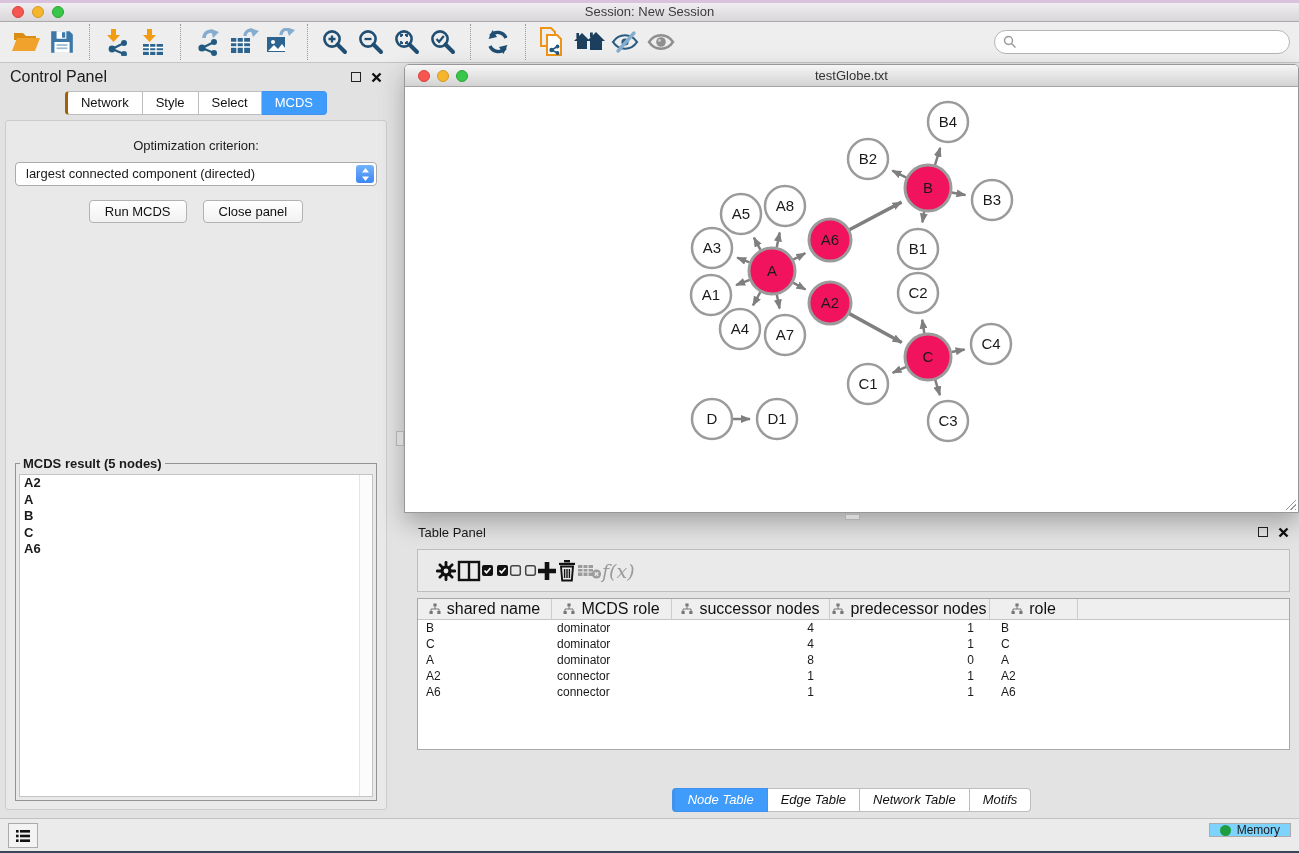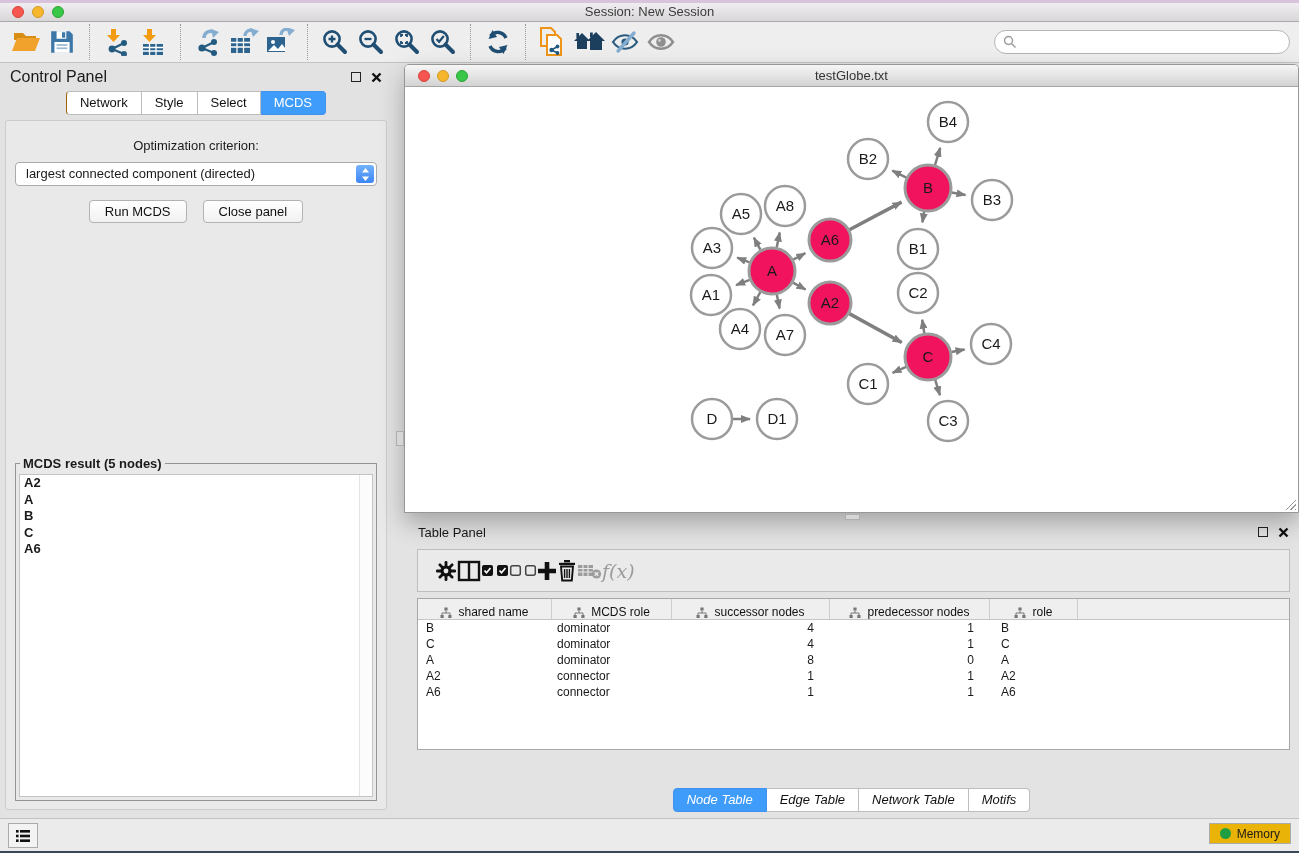--- a/index.html
+++ b/index.html
@@ -33,7 +33,7 @@
   .icon-float { width:10px; height:10px; border:1.6px solid #222; display:inline-block; }
   .seg { display:flex; justify-content:center; }
   .seg-tab { padding:3px 13px 4px; font-size:13px; background:#fff; border:1px solid #bdbdbd; border-left:none; color:#111;}
-  .seg-tab:first-child { border-left:1px solid #a16207; border-radius:4px 0 0 4px; }
+  .seg-tab:first-child { border-left:3px solid #a16207; border-radius:4px 0 0 4px; }
   .seg-tab:last-child { border-radius:0 4px 4px 0; }
   .seg-tab.active { background:#3f9cfa; border-color:#3f93ef; color:#fff; }
   .cp-body { position:absolute; left:5px; right:5px; top:57px; bottom:8px;

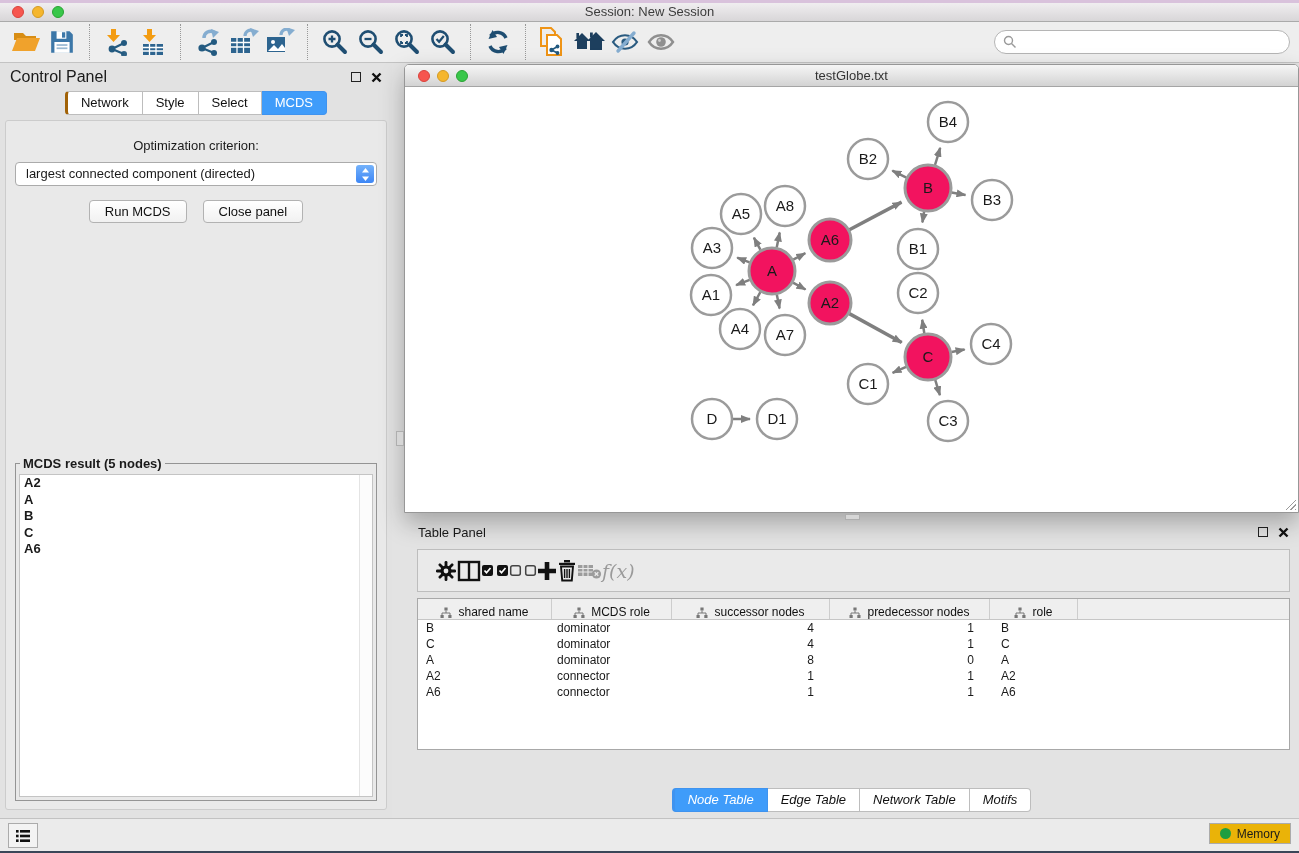--- a/index.html
+++ b/index.html
@@ -79,8 +79,8 @@
   .tp-table { position:absolute; left:13px; right:9px; top:80px; bottom:68px; background:#fff;
     border:1px solid #a8a8a8; font-size:12px; overflow:hidden;}
   .thead { display:flex; height:21px; background:#efefef; border-bottom:1px solid #c6c6c6; }
-  .th { display:flex; align-items:flex-end; justify-content:center; gap:6px; border-right:1px solid #cdcdcd;
-    font-size:12px; color:#111; }
+  .th { display:flex; align-items:center; justify-content:center; gap:6px; border-right:1px solid #cdcdcd;
+    font-size:16px; color:#111; }
   .th.filler { flex:1; border-right:none; justify-content:flex-start;}
   .trow { display:flex; height:16px; line-height:16px; }
   .td { overflow:hidden; white-space:nowrap; }

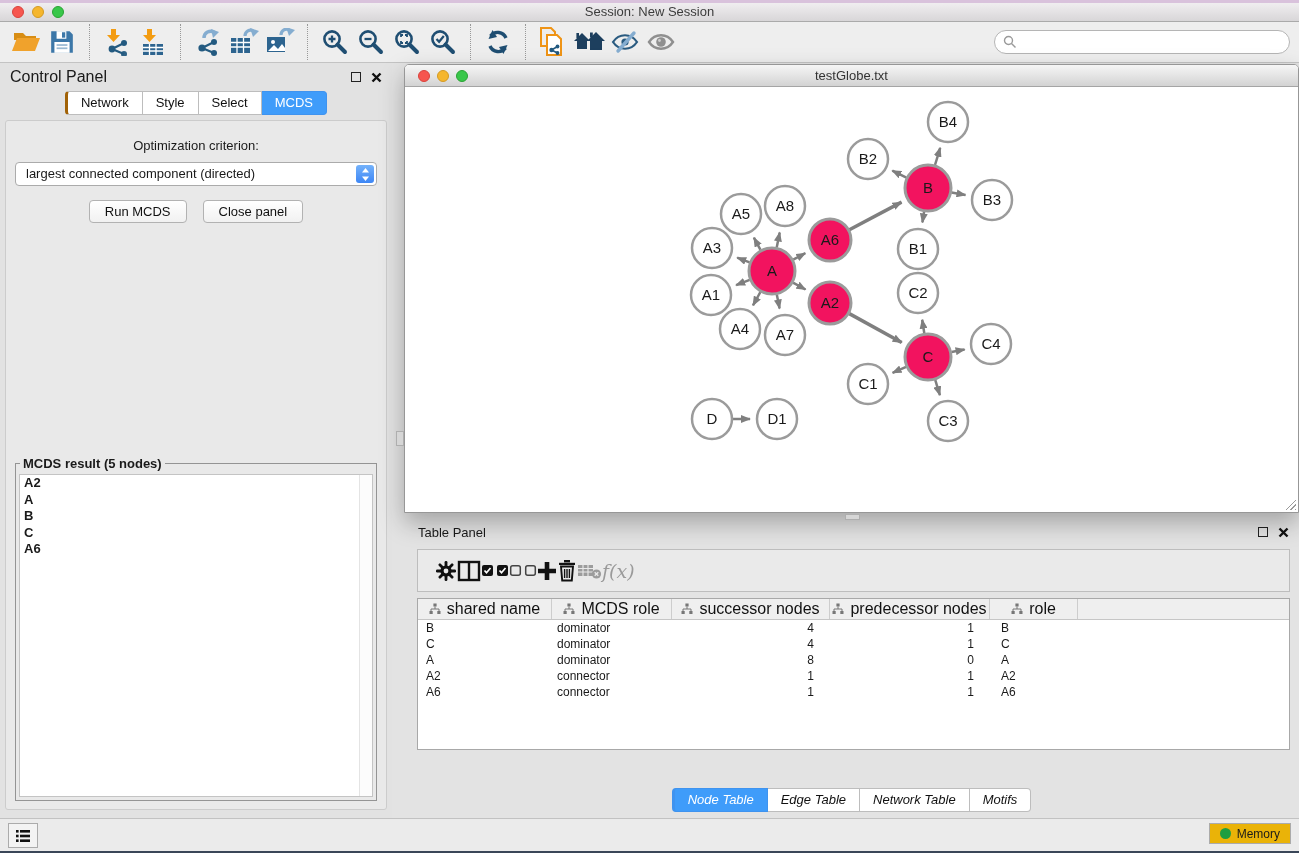--- a/index.html
+++ b/index.html
@@ -95,7 +95,7 @@
   .statusbar { position:absolute; left:0; right:0; top:818px; height:33px; background:#ebebeb; border-top:1px solid #c2c2c2;}
   .sb-left-btn { position:absolute; left:8px; top:4px; width:30px; height:25px; background:#f3f3f3;
     border:1px solid #ababab; display:flex; align-items:center; justify-content:center; }
-  .sb-memory { position:absolute; right:8px; top:4px; height:21px; background:#eab308; border:1px solid #ababab;
+  .sb-memory { position:absolute; right:8px; top:4px; height:14px; background:#7dd3fc; border:1px solid #ababab;
     display:flex; align-items:center; gap:6px; padding:0 10px; font-size:12px; }
   .mem-dot { width:11px; height:11px; border-radius:50%; background:#1e9e40; }
   .desktop-strip-bottom { position:absolute; bottom:0; left:0; right:0; height:2px; background:#3a4658; }

